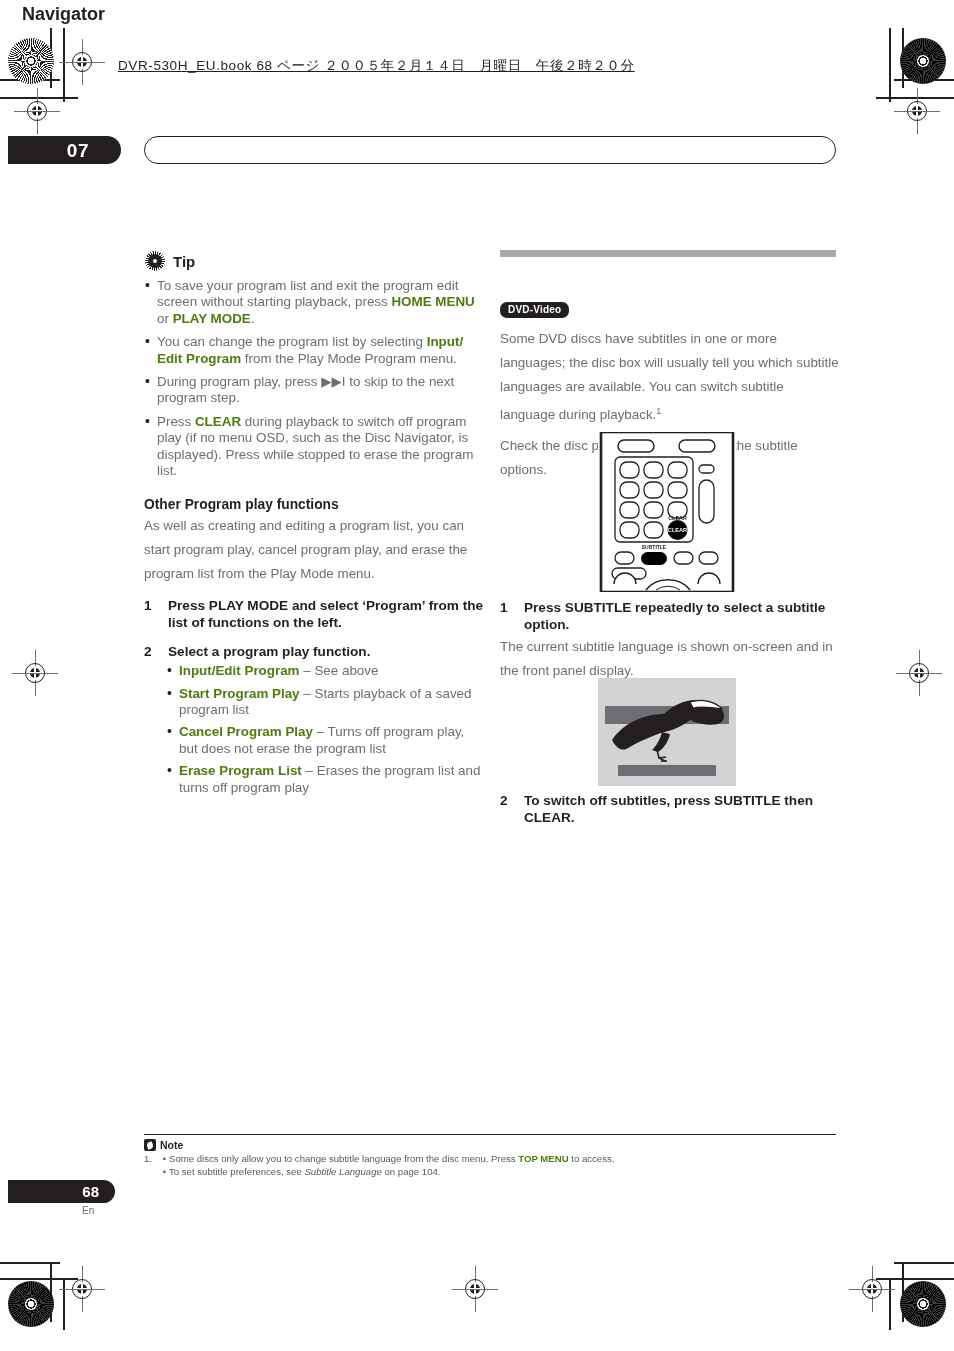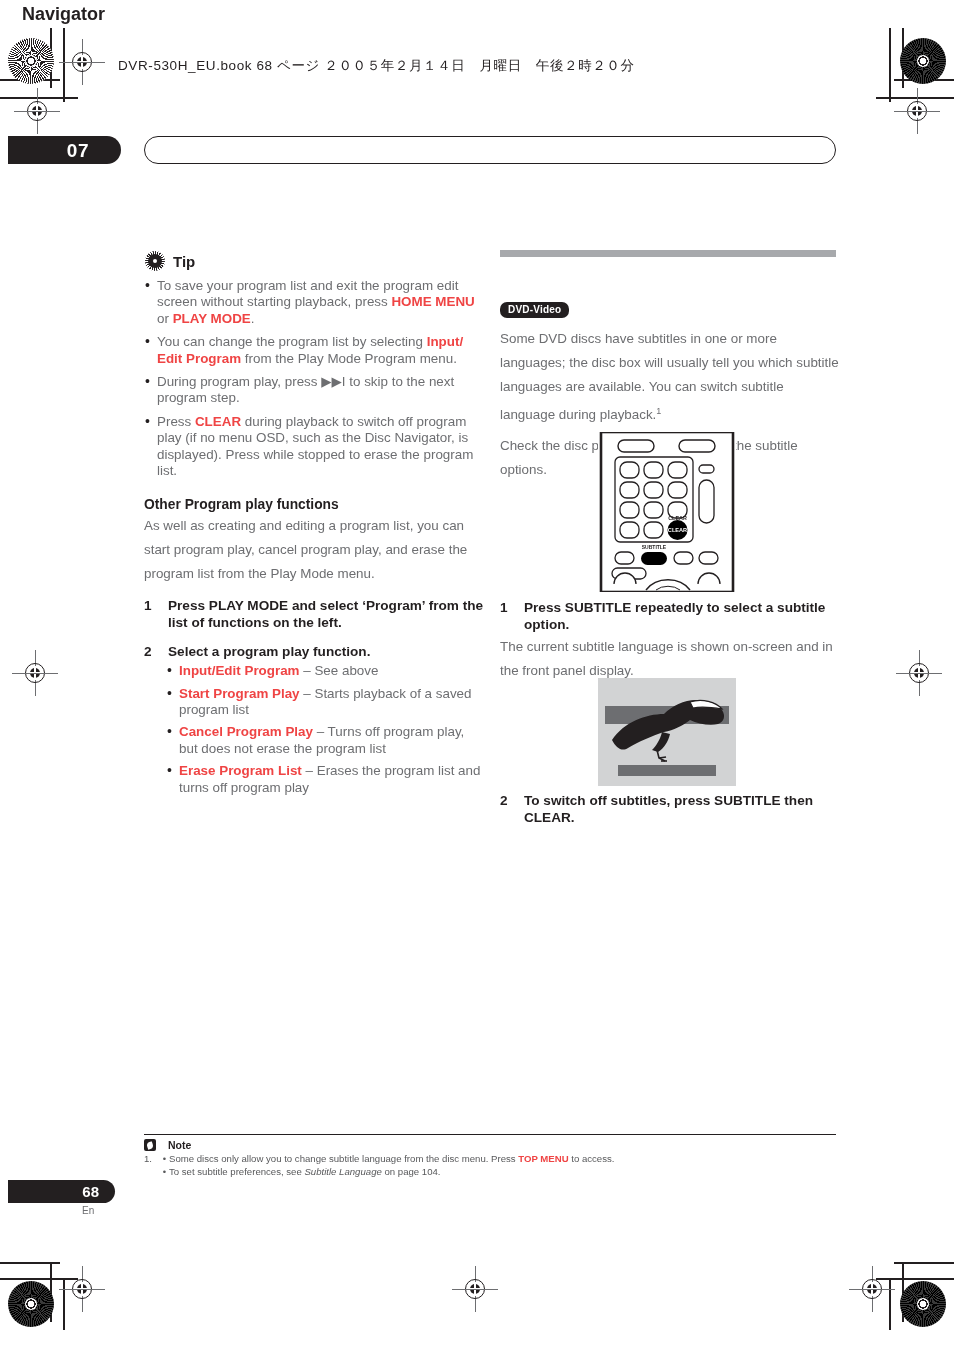--- a/index.html
+++ b/index.html
@@ -34,7 +34,7 @@
   
   .bookline{
     position:absolute;left:118px;top:57px;
-    font-size:13.5px;letter-spacing:.6px;color:#231f20;white-space:nowrap;
+    font-size:13.5px;letter-spacing:.6px;color:#231f20;white-space:nowrap;text-decoration:underline;
   }
 
   

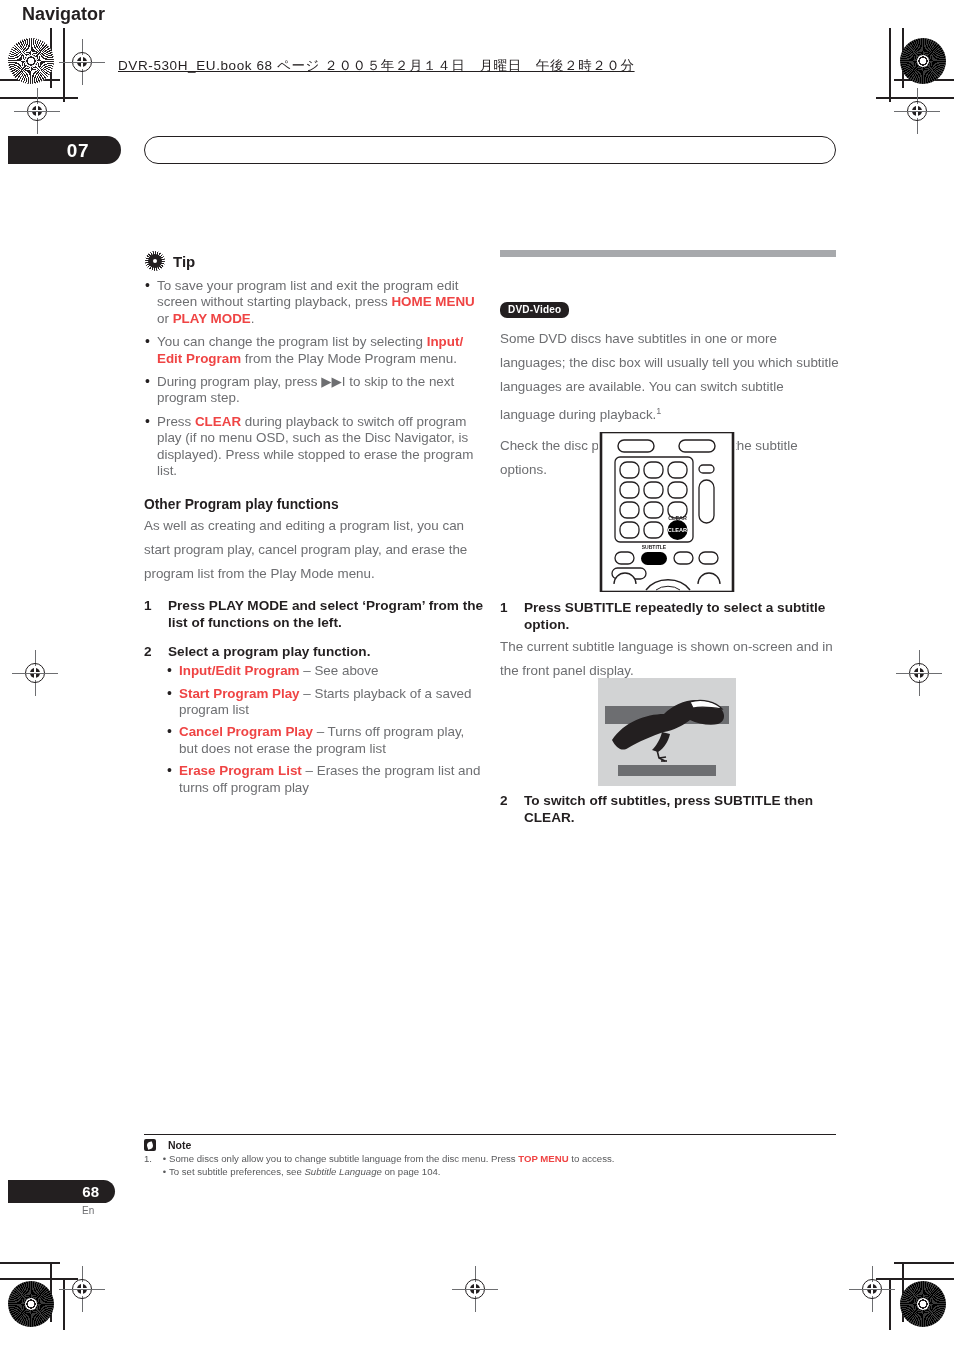--- a/index.html
+++ b/index.html
@@ -84,7 +84,7 @@
     font-size:13.4px;line-height:16.4px;color:#6d6e71;
   }
   ul.bul li::before{content:"\2022";position:absolute;left:1px;top:-1px;color:#231f20;font-size:14px;}
-  b{color:#ef4444;font-weight:bold;}
+  b{color:#4d7c0f;font-weight:bold;}
   i{font-style:italic;}
 
   h3.sub{font-size:13.8px;font-weight:bold;color:#231f20;margin:18px 0 2px 0;}

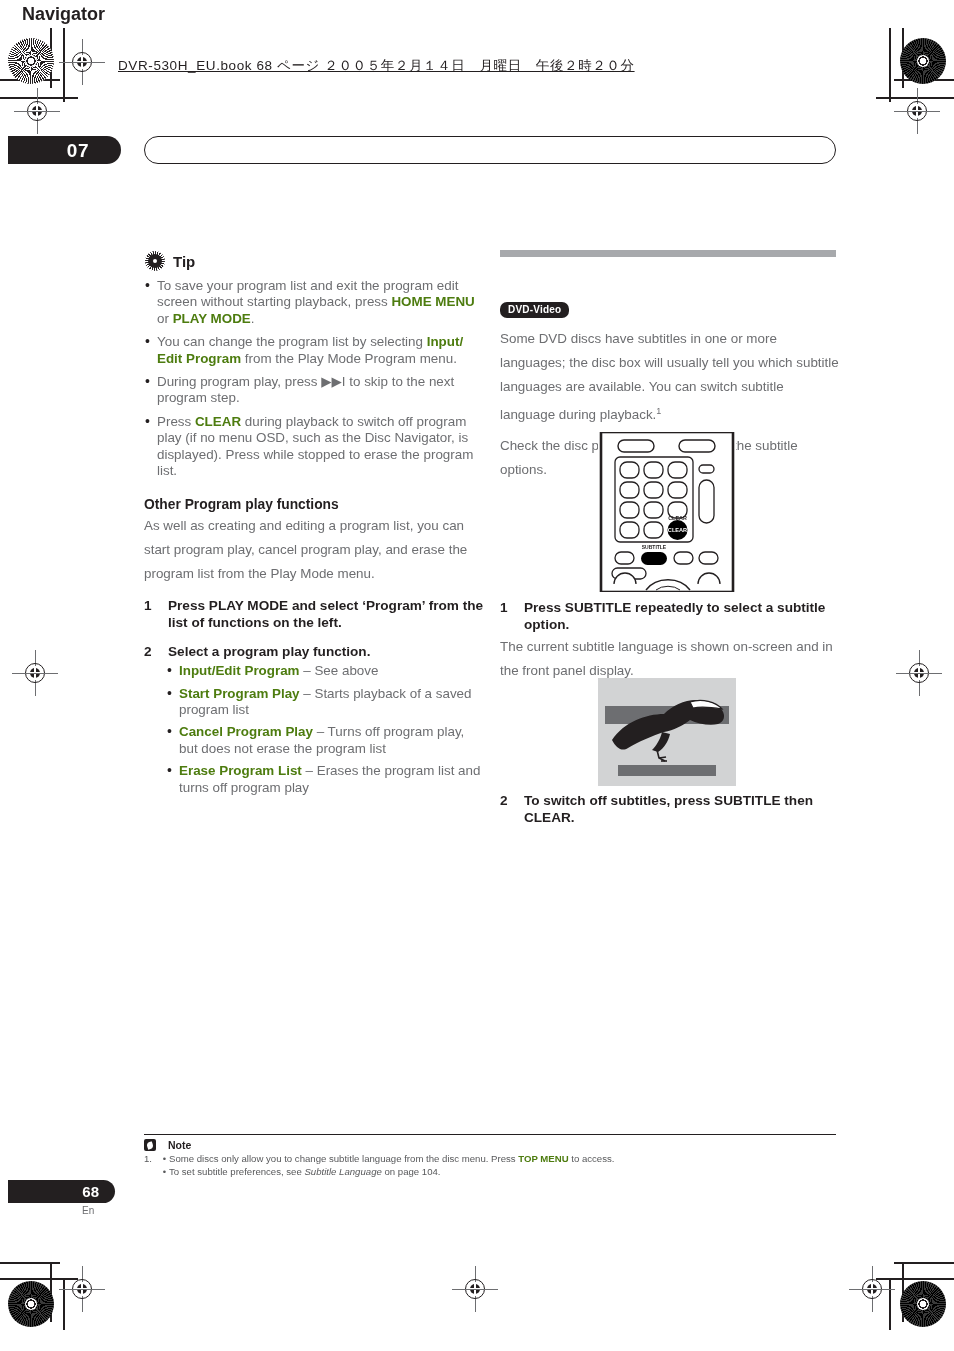--- a/index.html
+++ b/index.html
@@ -109,7 +109,7 @@
 
   
   .note-rule{position:absolute;left:144px;top:1134px;width:692px;height:1.2px;background:#231f20;}
-  .note-head{position:absolute;left:144px;top:1139px;display:flex;align-items:center;gap:12px;}
+  .note-head{position:absolute;left:144px;top:1139px;display:flex;align-items:center;gap:4px;}
   .note-icon{width:12px;height:12px;background:#231f20;border-radius:2px;position:relative;}
   .note-icon::after{content:"";position:absolute;left:3px;top:2.5px;width:6px;height:7px;
     background:#fff;border-radius:60% 10% 60% 10%;transform:rotate(-20deg);}

